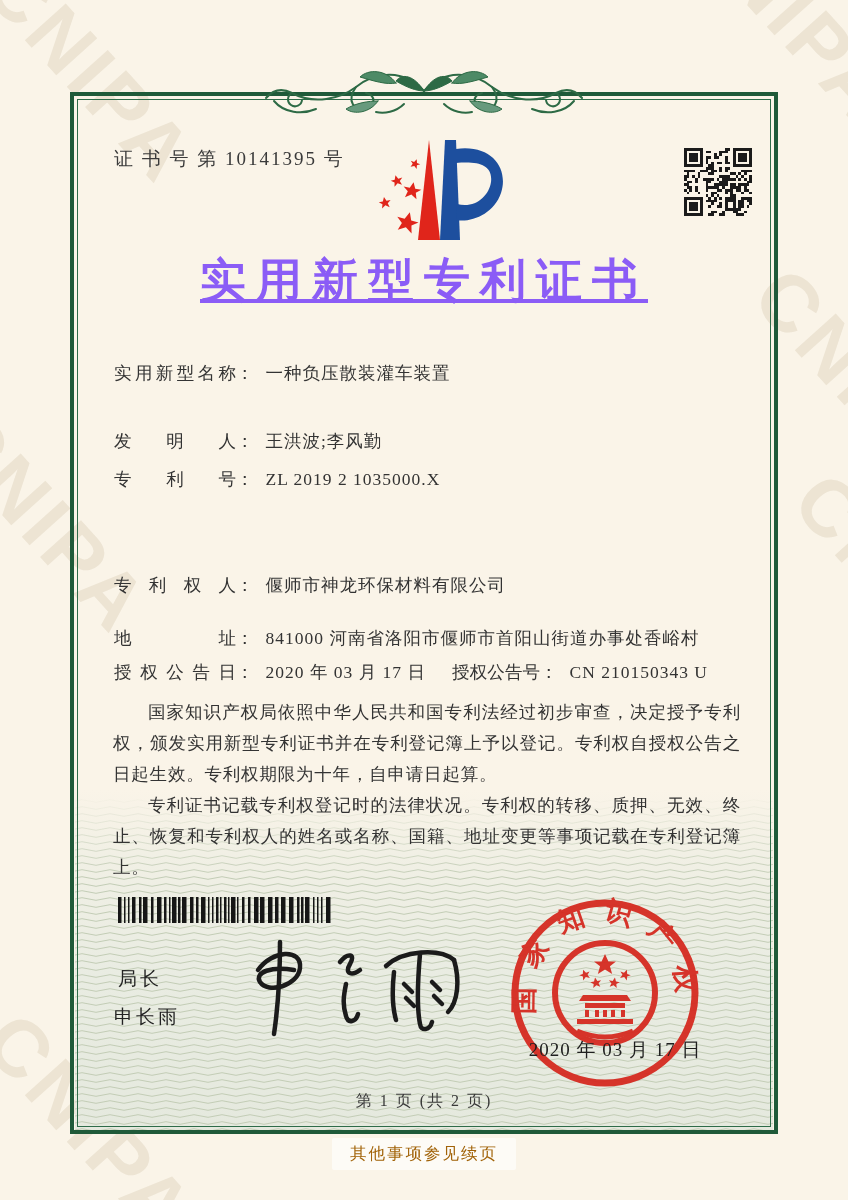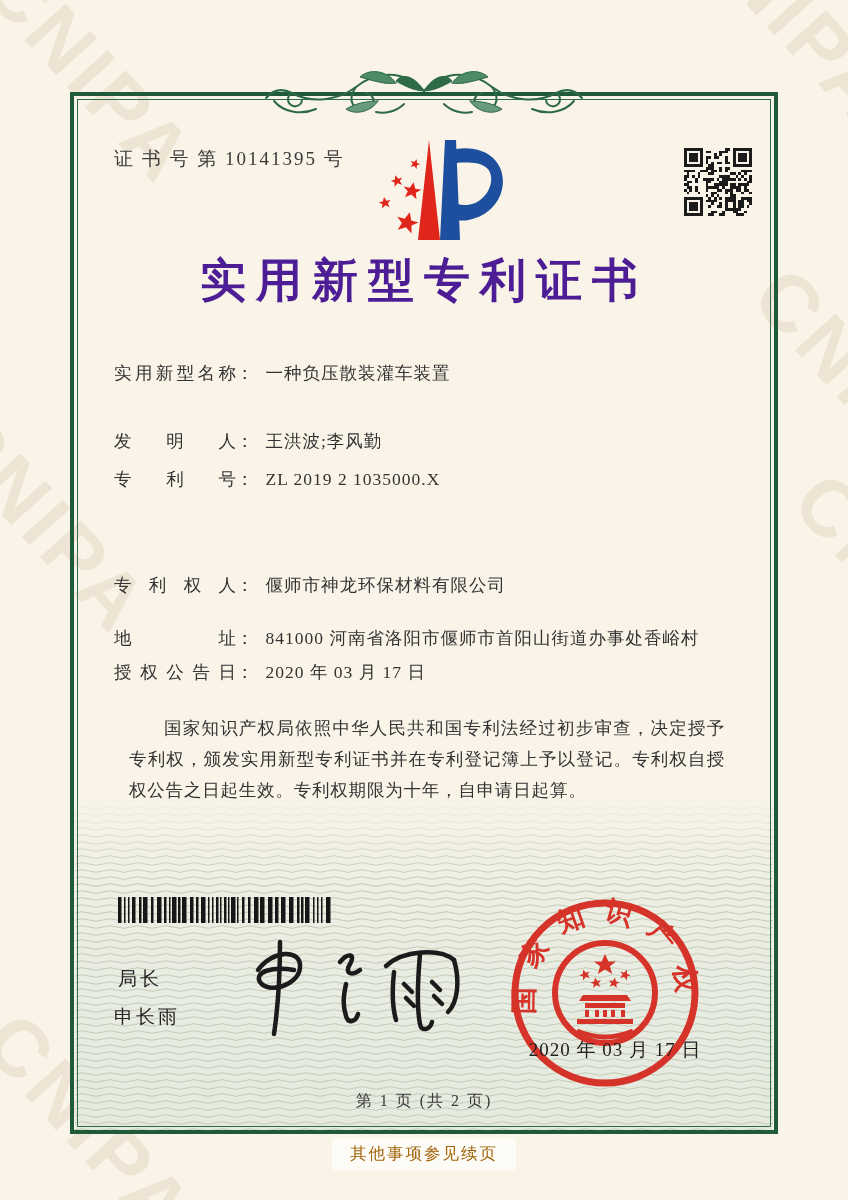--- a/index.html
+++ b/index.html
@@ -26,7 +26,7 @@
   .logo{position:absolute;left:352px;top:134px;}
   .qr{position:absolute;left:684px;top:148px;}
   .title{position:absolute;left:0;right:0;top:250px;text-align:center;
-    font-size:46px;font-weight:bold;letter-spacing:10px;color:#4c1d95;}
+    font-size:46px;font-weight:bold;letter-spacing:10px;color:#8b5cf6;text-decoration:underline;}
   .frow{position:absolute;left:114px;font-size:17.5px;color:#333;white-space:nowrap;}
   .flabel{display:inline-block;width:122px;text-align:justify;text-align-last:justify;text-justify:inter-character;}
   .fcolon{display:inline-block;}

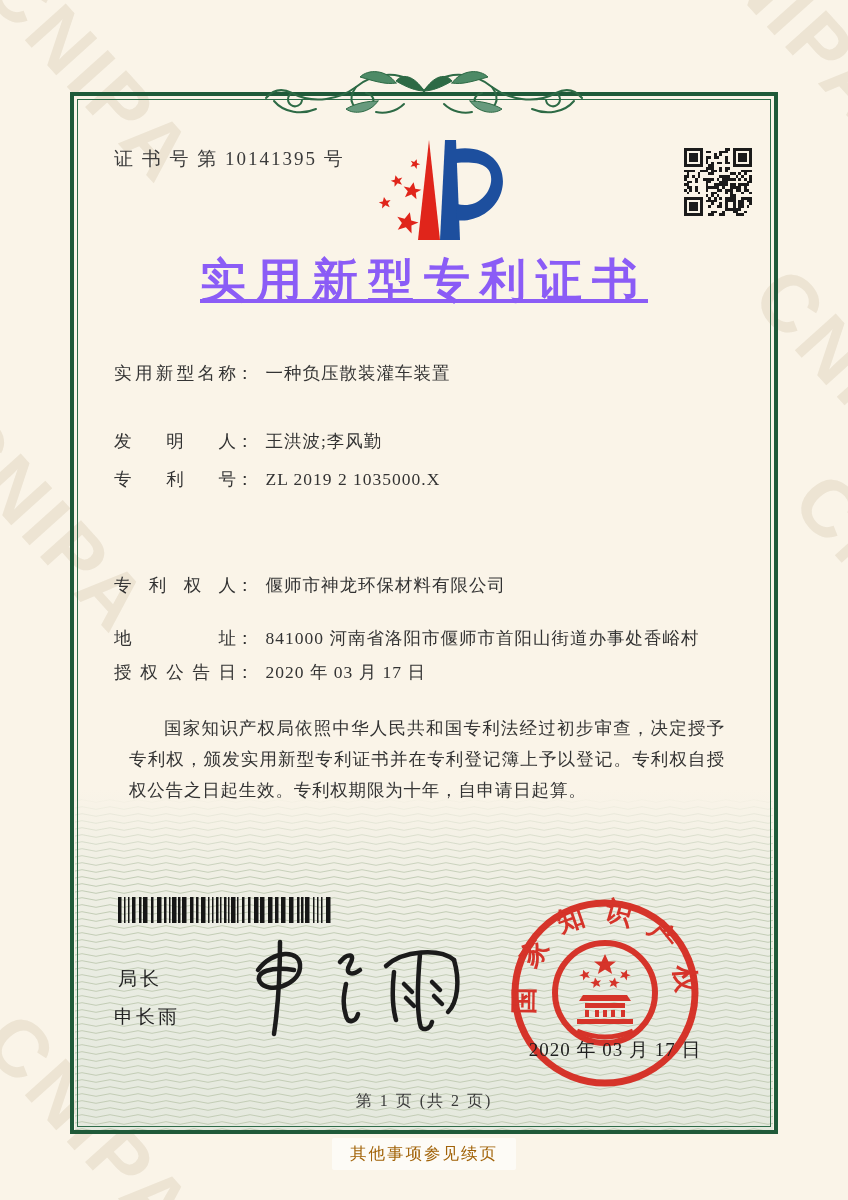--- a/index.html
+++ b/index.html
@@ -388,6 +388,9 @@
     <div class="frow" style="top:660px">
       <span class="flabel">授权公告日</span><span class="fcolon">：</span><span class="fvalue">2020 年 03 月 17 日</span>
     </div>
+    <div class="frow2" style="top:660px">
+      <span class="flabel">授权公告号</span><span class="fcolon">：</span><span class="fvalue">CN 210150343 U</span>
+    </div>
 
     <div class="paras">
       <p>国家知识产权局依照中华人民共和国专利法经过初步审查，决定授予专利权，颁发实用新型专利证书并在专利登记簿上予以登记。专利权自授权公告之日起生效。专利权期限为十年，自申请日起算。</p>

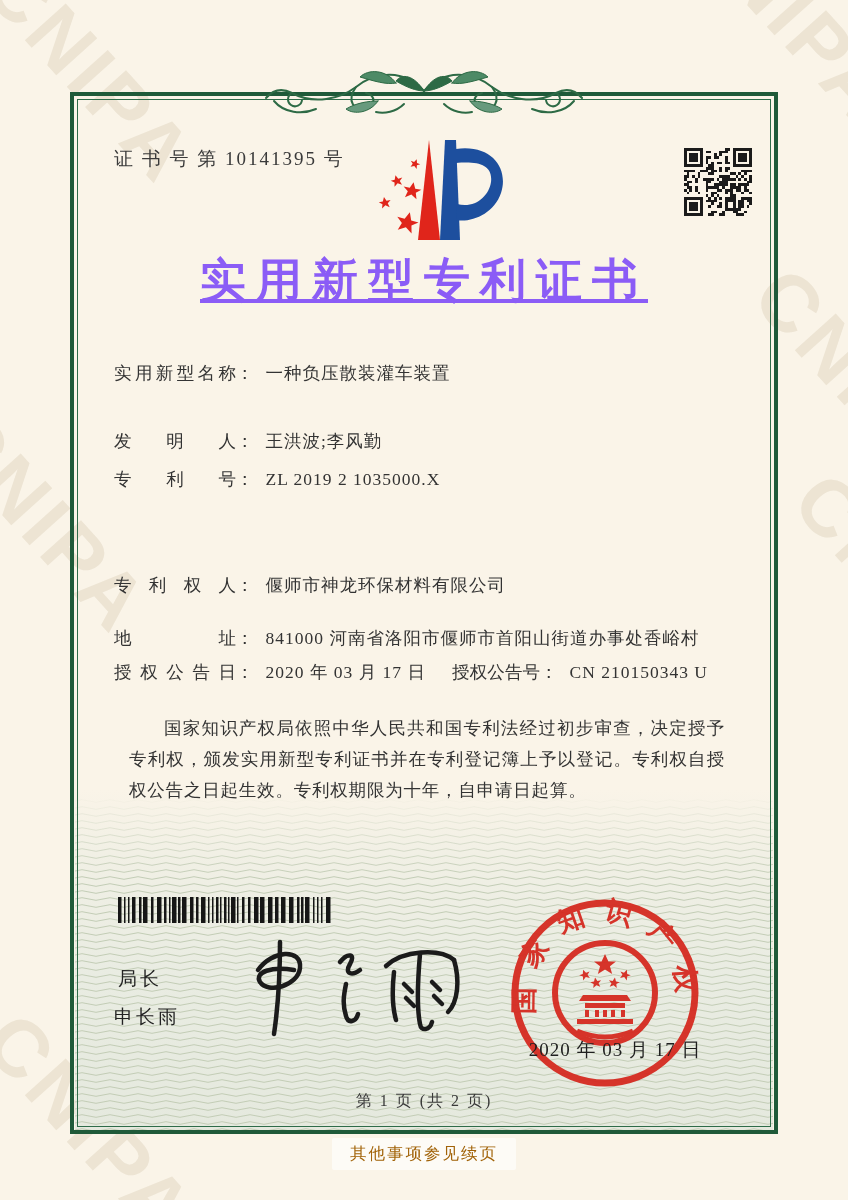--- a/index.html
+++ b/index.html
@@ -35,7 +35,7 @@
   .frow2 .flabel{width:88px;}
   .paras{position:absolute;left:113px;top:697px;width:628px;font-size:17.5px;
     line-height:31px;letter-spacing:0.8px;color:#333;text-align:justify;}
-  .paras p{margin:16px;text-indent:2em;}
+  .paras p{margin:0;text-indent:2em;}
   .barcode{position:absolute;left:118px;top:897px;}
   .director-title{position:absolute;left:118px;top:966px;font-size:19px;letter-spacing:3px;color:#222;}
   .director-name{position:absolute;left:114px;top:1004px;font-size:19px;letter-spacing:3px;color:#222;}

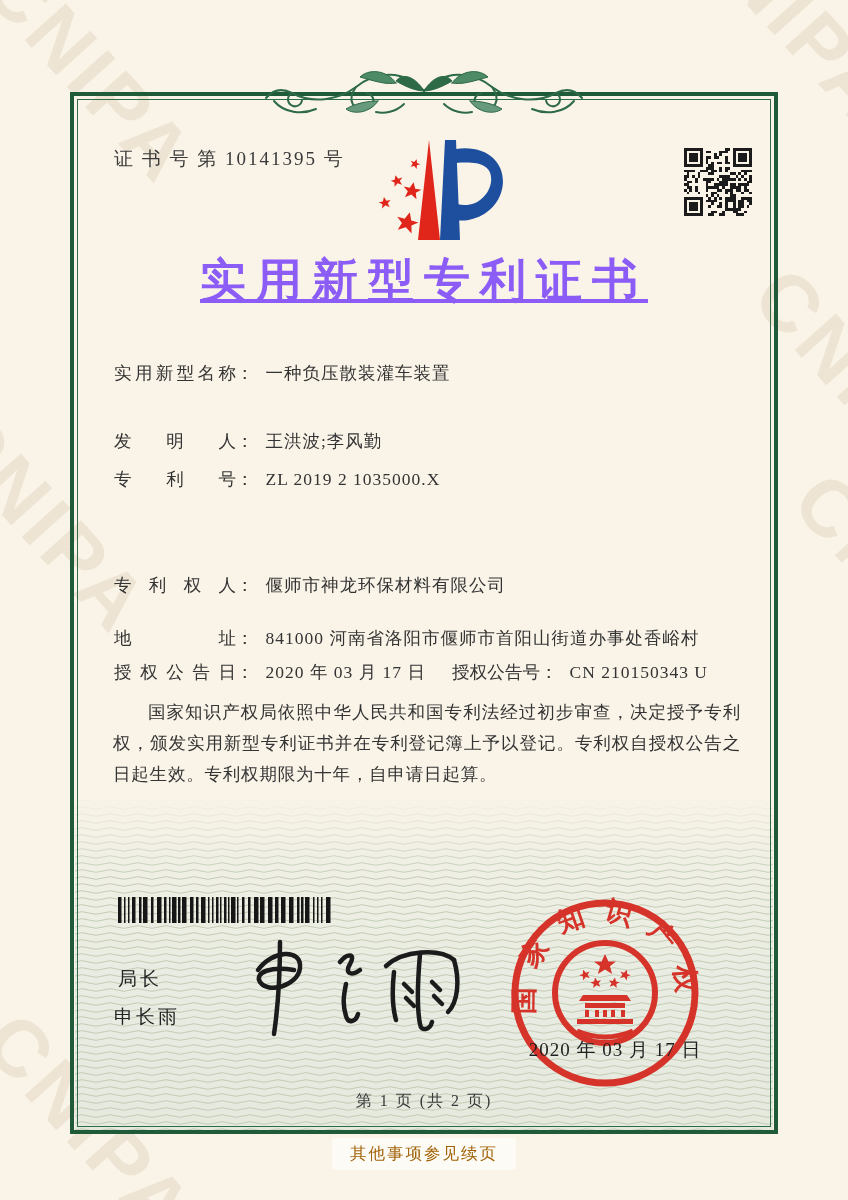--- a/index.html
+++ b/index.html
@@ -394,6 +394,7 @@
 
     <div class="paras">
       <p>国家知识产权局依照中华人民共和国专利法经过初步审查，决定授予专利权，颁发实用新型专利证书并在专利登记簿上予以登记。专利权自授权公告之日起生效。专利权期限为十年，自申请日起算。</p>
+      <p>专利证书记载专利权登记时的法律状况。专利权的转移、质押、无效、终止、恢复和专利权人的姓名或名称、国籍、地址变更等事项记载在专利登记簿上。</p>
     </div>
 
     <svg class="barcode" id="barcode" width="213" height="26">

